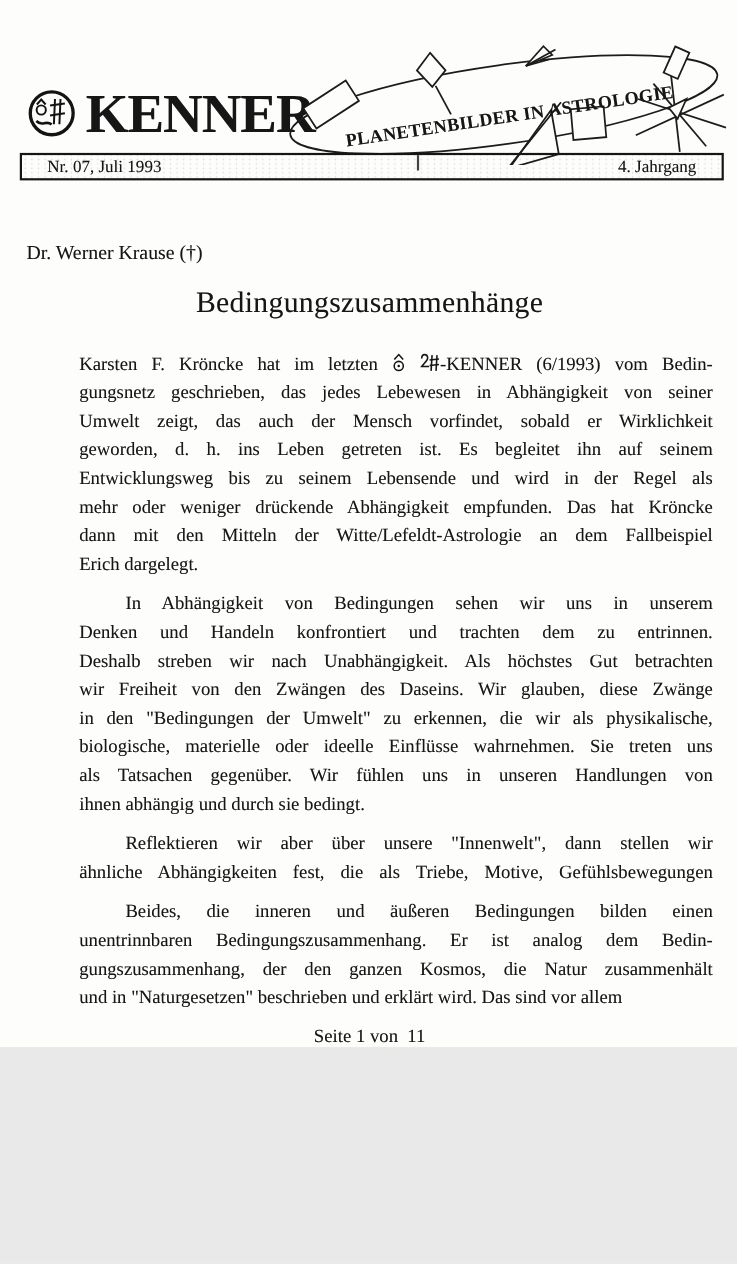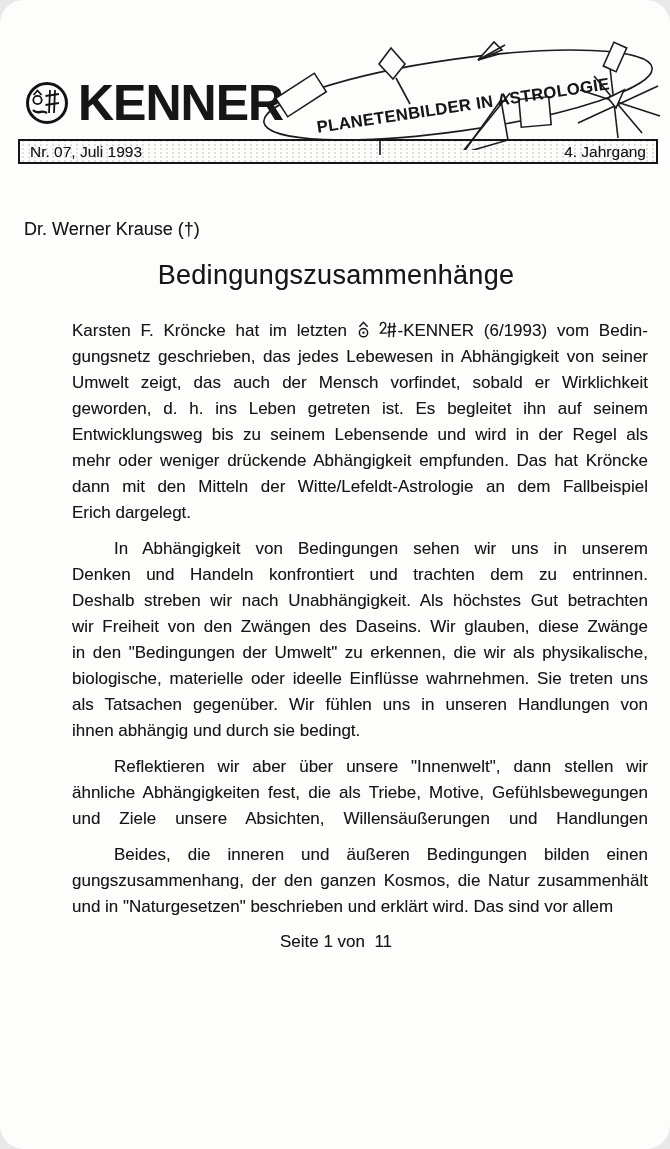--- a/index.html
+++ b/index.html
@@ -4,11 +4,10 @@
 <style>
   html,body{margin:0;padding:0;background:#e9e9e9;}
   .page{
-    position:relative;width:670px;height:1149px;margin:0 auto;
+    position:relative;width:670px;height:952px;margin:0 auto;
     background:#fdfdfb;color:#161616;overflow:hidden;
-    font-family:Liberation Sans, sans-serif;
+    font-family:Liberation Serif, serif;
     text-shadow:0 0 .5px rgba(20,20,20,.35);
-    border-radius:24px;
   }
   
   .masthead{position:absolute;left:0;top:0;width:100%;height:168px;}

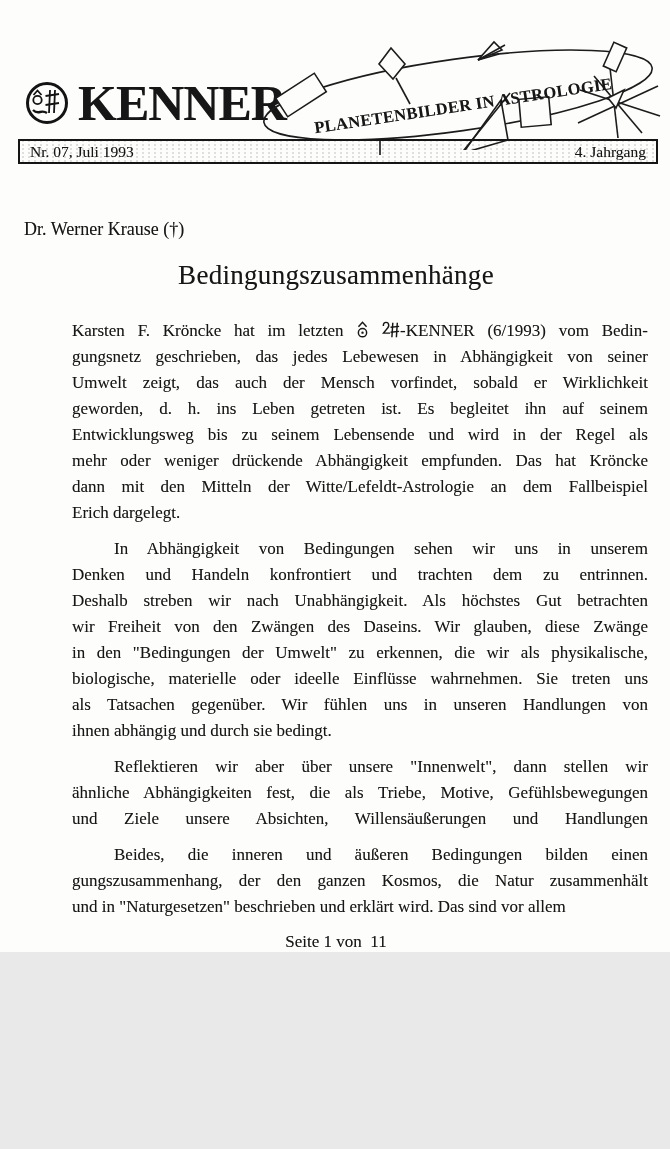--- a/index.html
+++ b/index.html
@@ -19,7 +19,7 @@
   .issue-bar{
     position:absolute;left:18px;top:139px;width:640px;height:25px;box-sizing:border-box;
     border:2px solid #151515;display:flex;justify-content:space-between;align-items:center;
-    padding:0 10px;font-size:15.5px;
+    padding:0 23px;font-size:15.5px;
     background-image:radial-gradient(circle, rgba(0,0,0,0.12) 0.7px, transparent 0.9px);
     background-size:6px 4px;background-position:0 14px;
   }

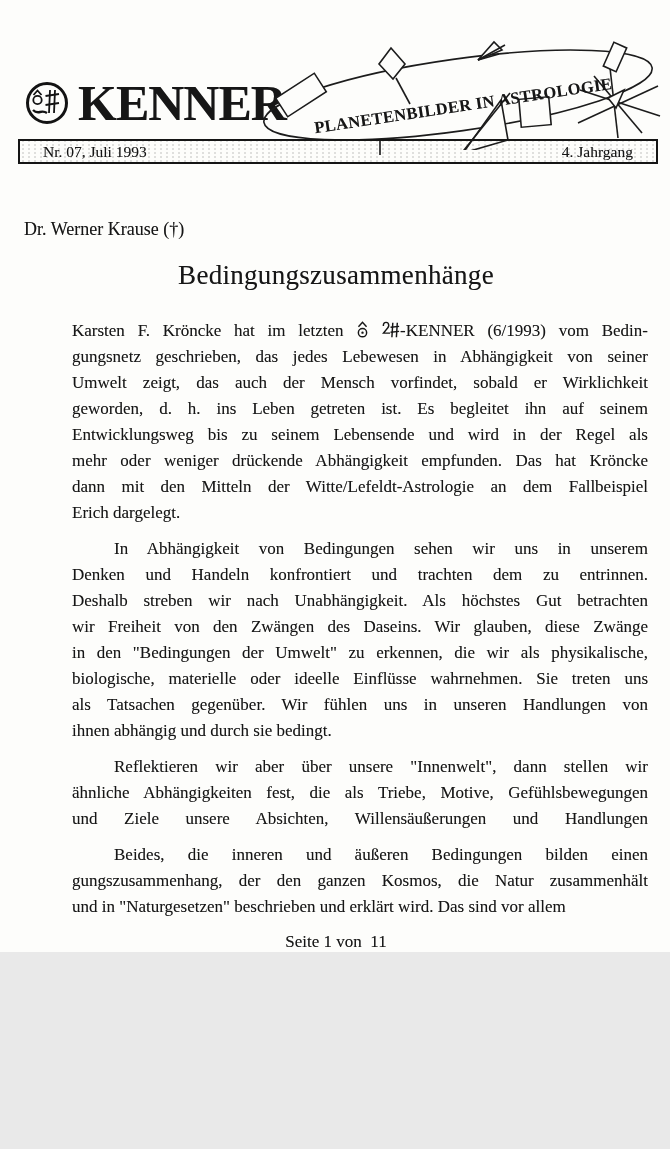--- a/index.html
+++ b/index.html
@@ -130,7 +130,6 @@
         <div class="para indent">
           <div class="pline first">Reflektieren wir aber über unsere "Innenwelt", dann stellen wir</div>
           <div class="pline">ähnliche Abhängigkeiten fest, die als Triebe, Motive, Gefühlsbewegungen</div>
-          <div class="pline">und Ziele unsere Absichten, Willensäußerungen und Handlungen</div>
         </div>
         <div class="para indent">
           <div class="pline first">Beides, die inneren und äußeren Bedingungen bilden einen</div>

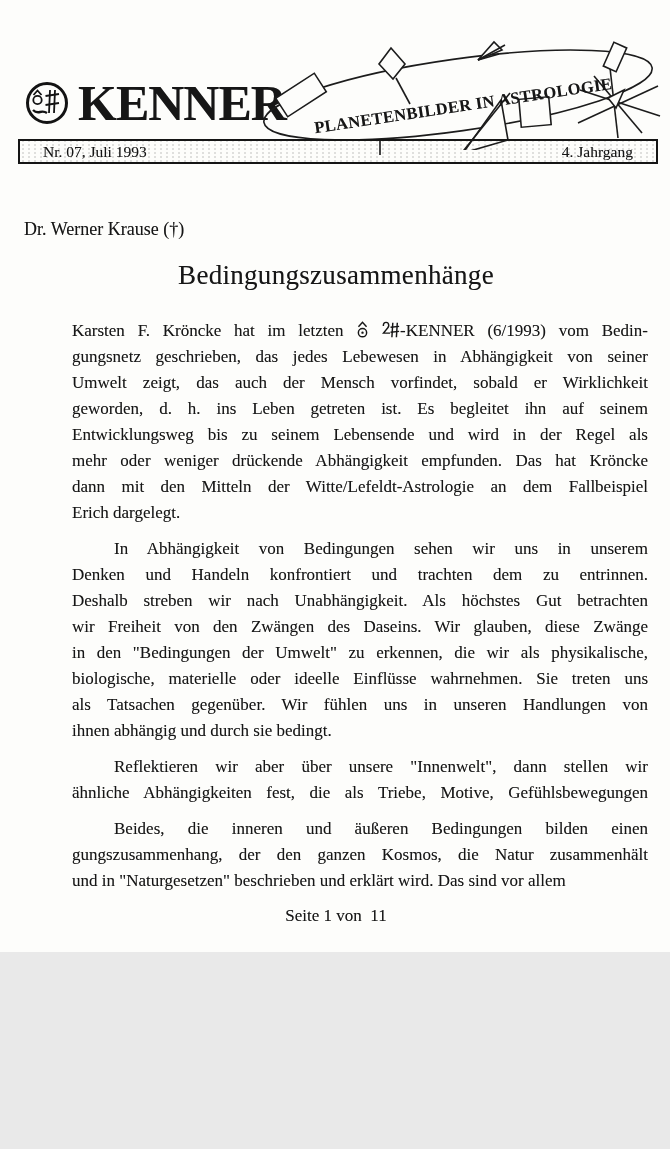--- a/index.html
+++ b/index.html
@@ -133,6 +133,7 @@
         </div>
         <div class="para indent">
           <div class="pline first">Beides, die inneren und äußeren Bedingungen bilden einen</div>
+          <div class="pline">unentrinnbaren Bedingungszusammenhang. Er ist analog dem Bedin-</div>
           <div class="pline">gungszusammenhang, der den ganzen Kosmos, die Natur zusammenhält</div>
           <div class="pline last">und in "Naturgesetzen" beschrieben und erklärt wird. Das sind vor allem</div>
         </div>

